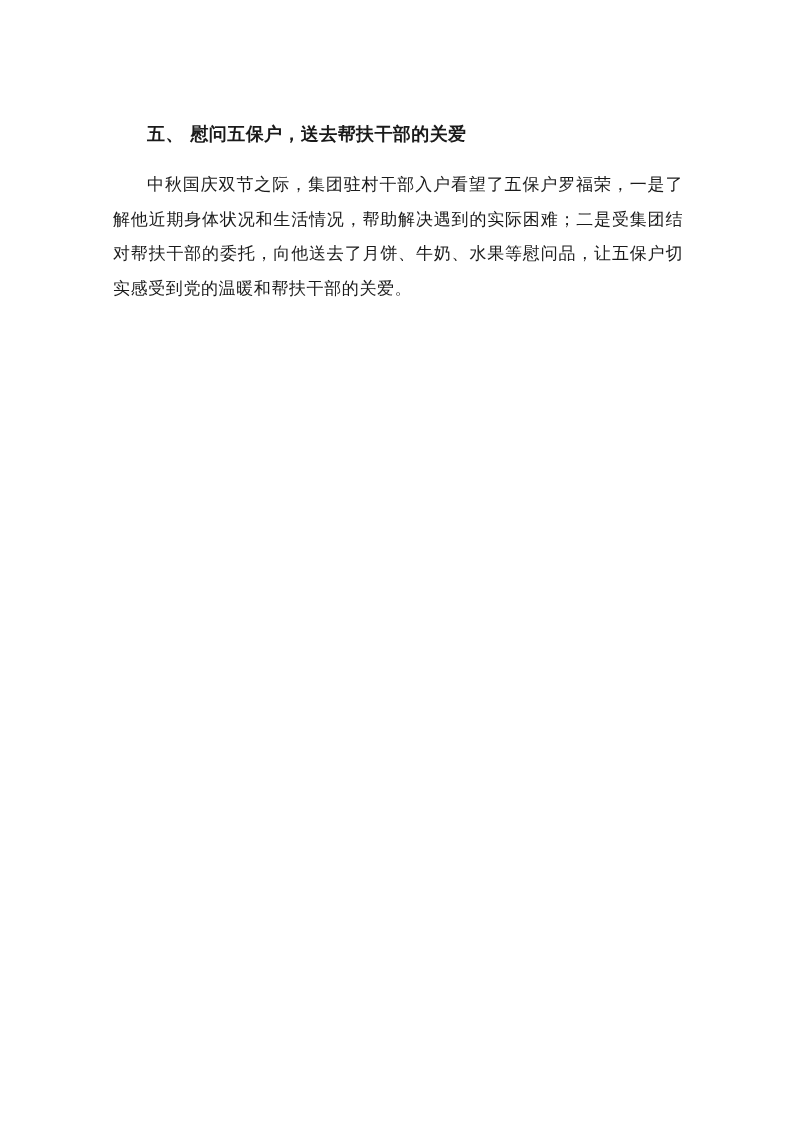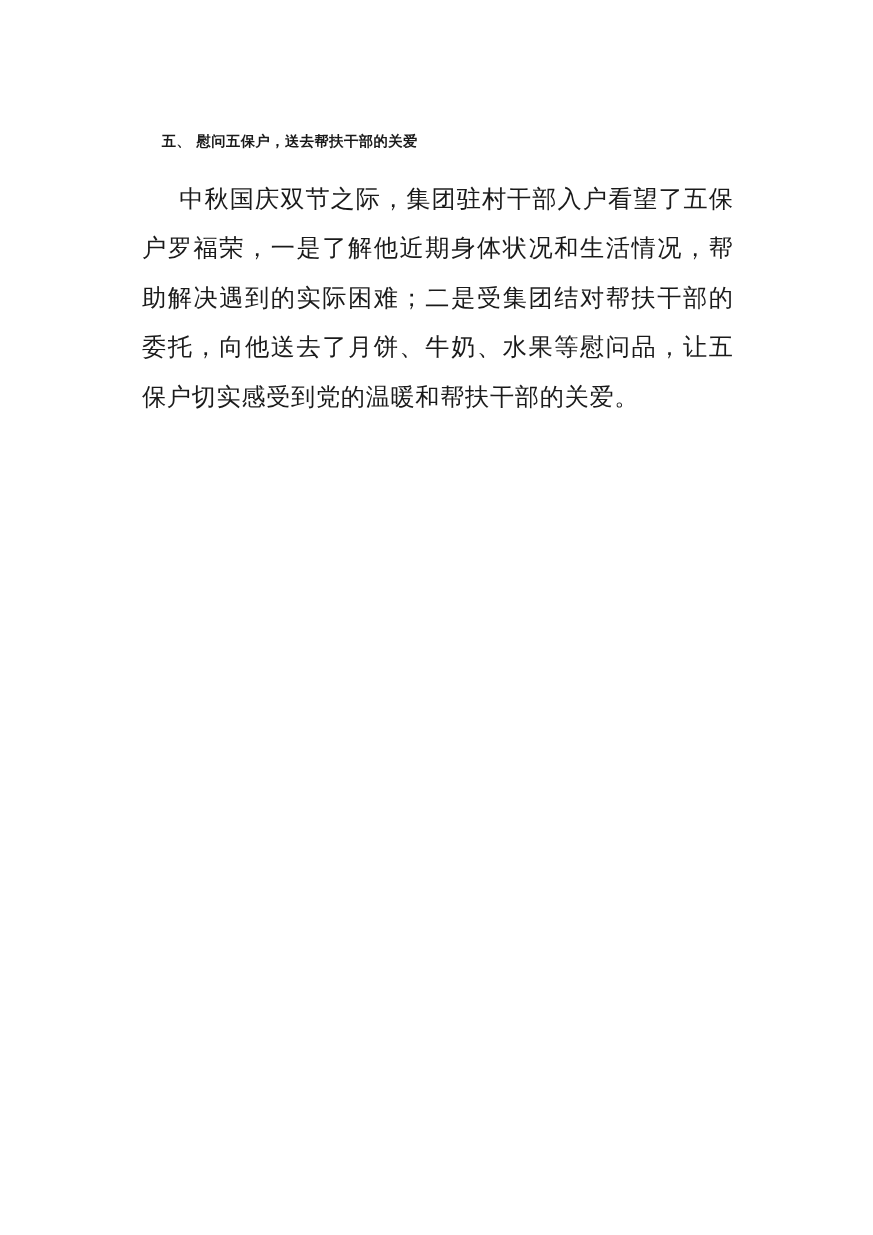--- a/index.html
+++ b/index.html
@@ -28,7 +28,7 @@
     width: 570px;
   }
   .heading {
-    font-size: 13px;
+    font-size: 18px;
     font-weight: bold;
     line-height: 1.6;
     letter-spacing: 0.4px;

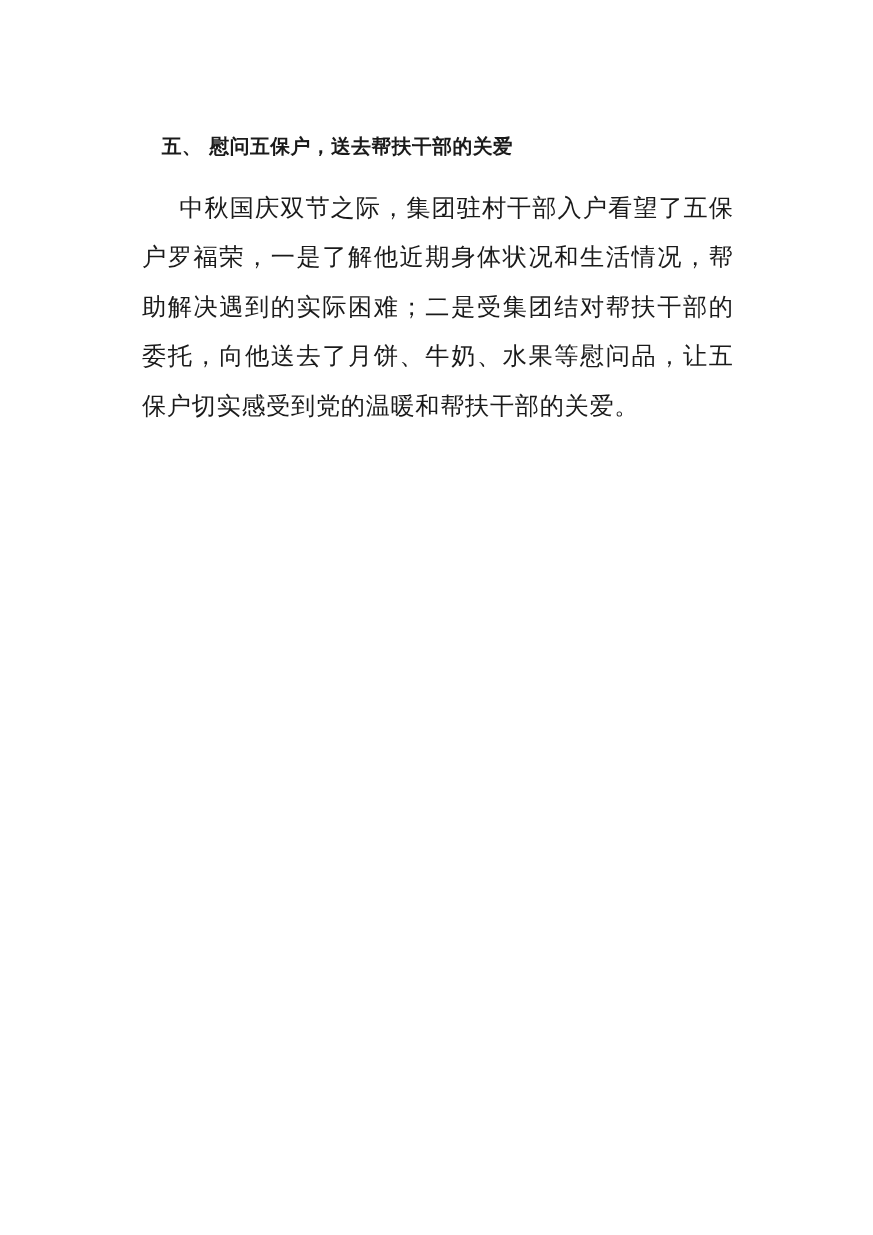--- a/index.html
+++ b/index.html
@@ -37,12 +37,12 @@
     color: #1a1a1a;
   }
   .body-para {
-    font-size: 22px;
+    font-size: 17px;
     line-height: 2.05;
     text-align: justify;
     text-justify: inter-ideograph;
     letter-spacing: 0.6px;
-    margin: 16px;
+    margin: 0;
     text-indent: 34px;
     color: #1a1a1a;
   }

